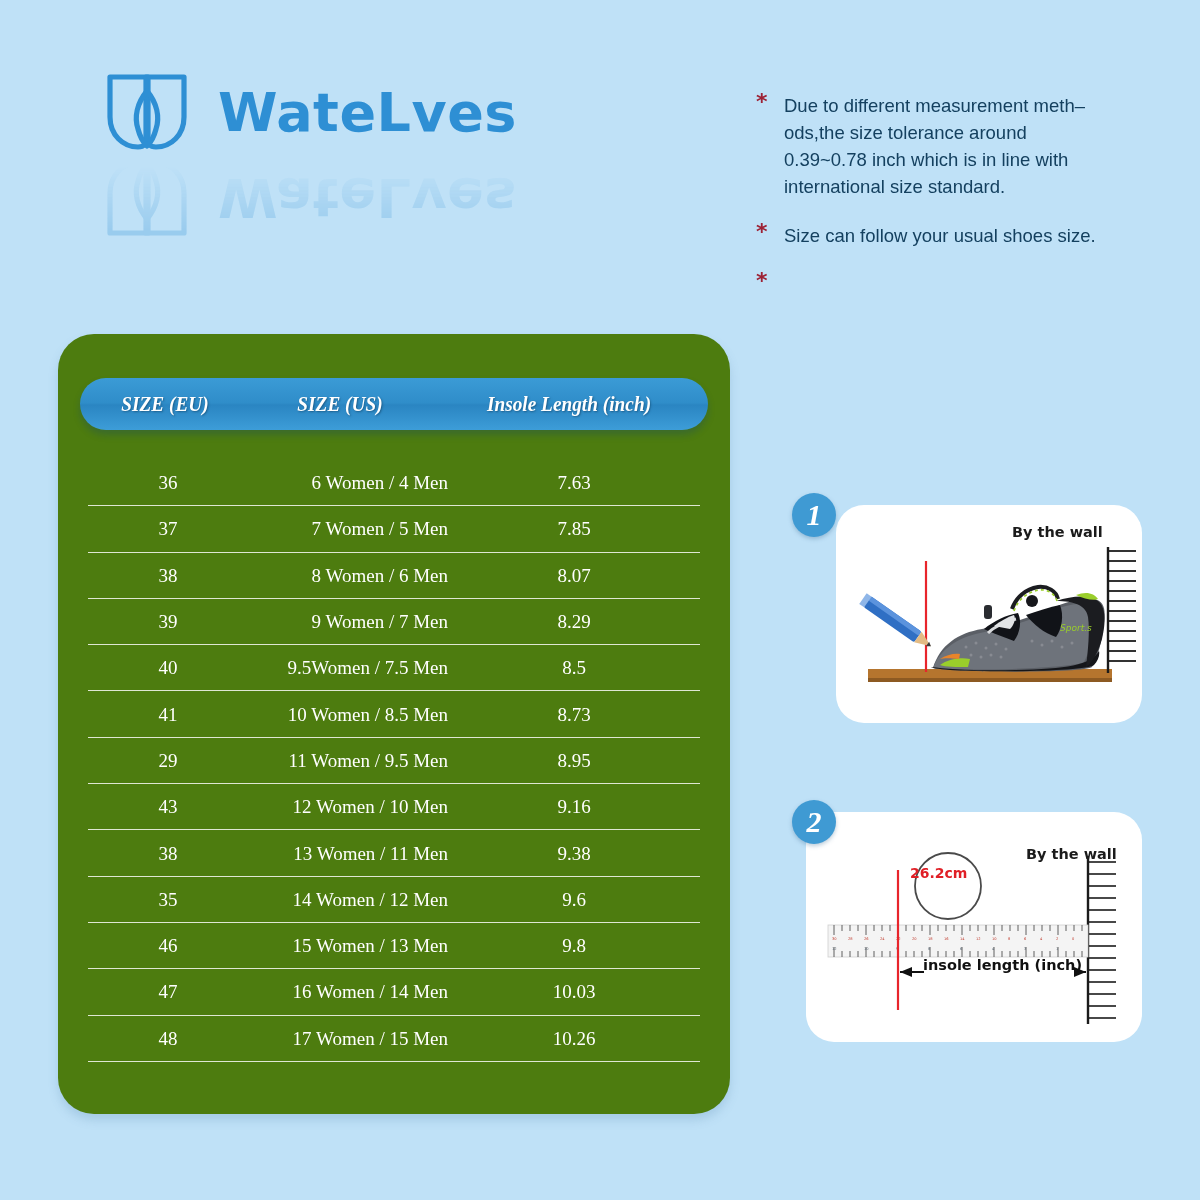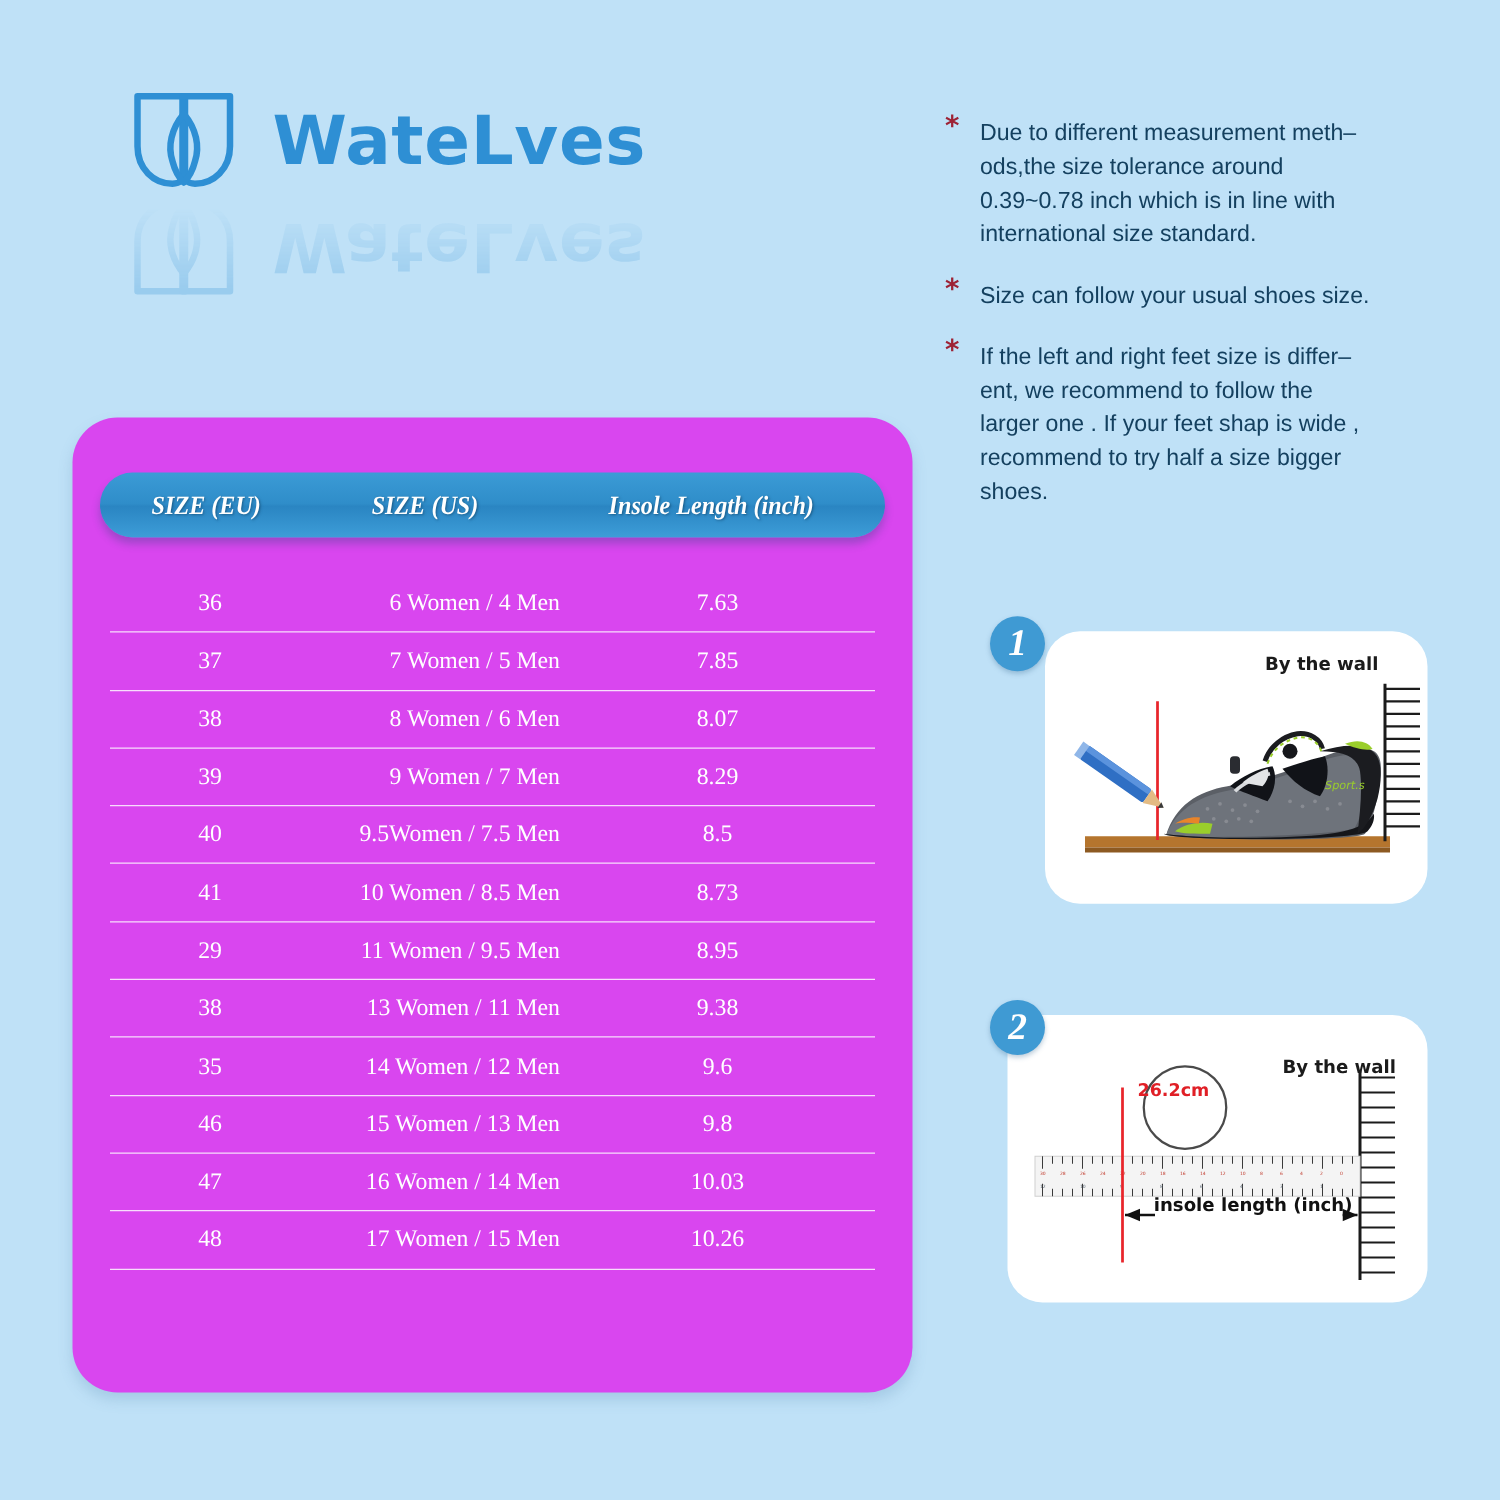--- a/index.html
+++ b/index.html
@@ -309,11 +309,6 @@
   </div>
   <div class="note">
     <span class="note-star">*</span>
-    <span class="note-text">If the left and right feet size is differ–
-ent,  we recommend to follow the
-larger one . If your feet shap is wide ,
-recommend to try half a size bigger
-shoes.</span>
   </div>
 </div>
 

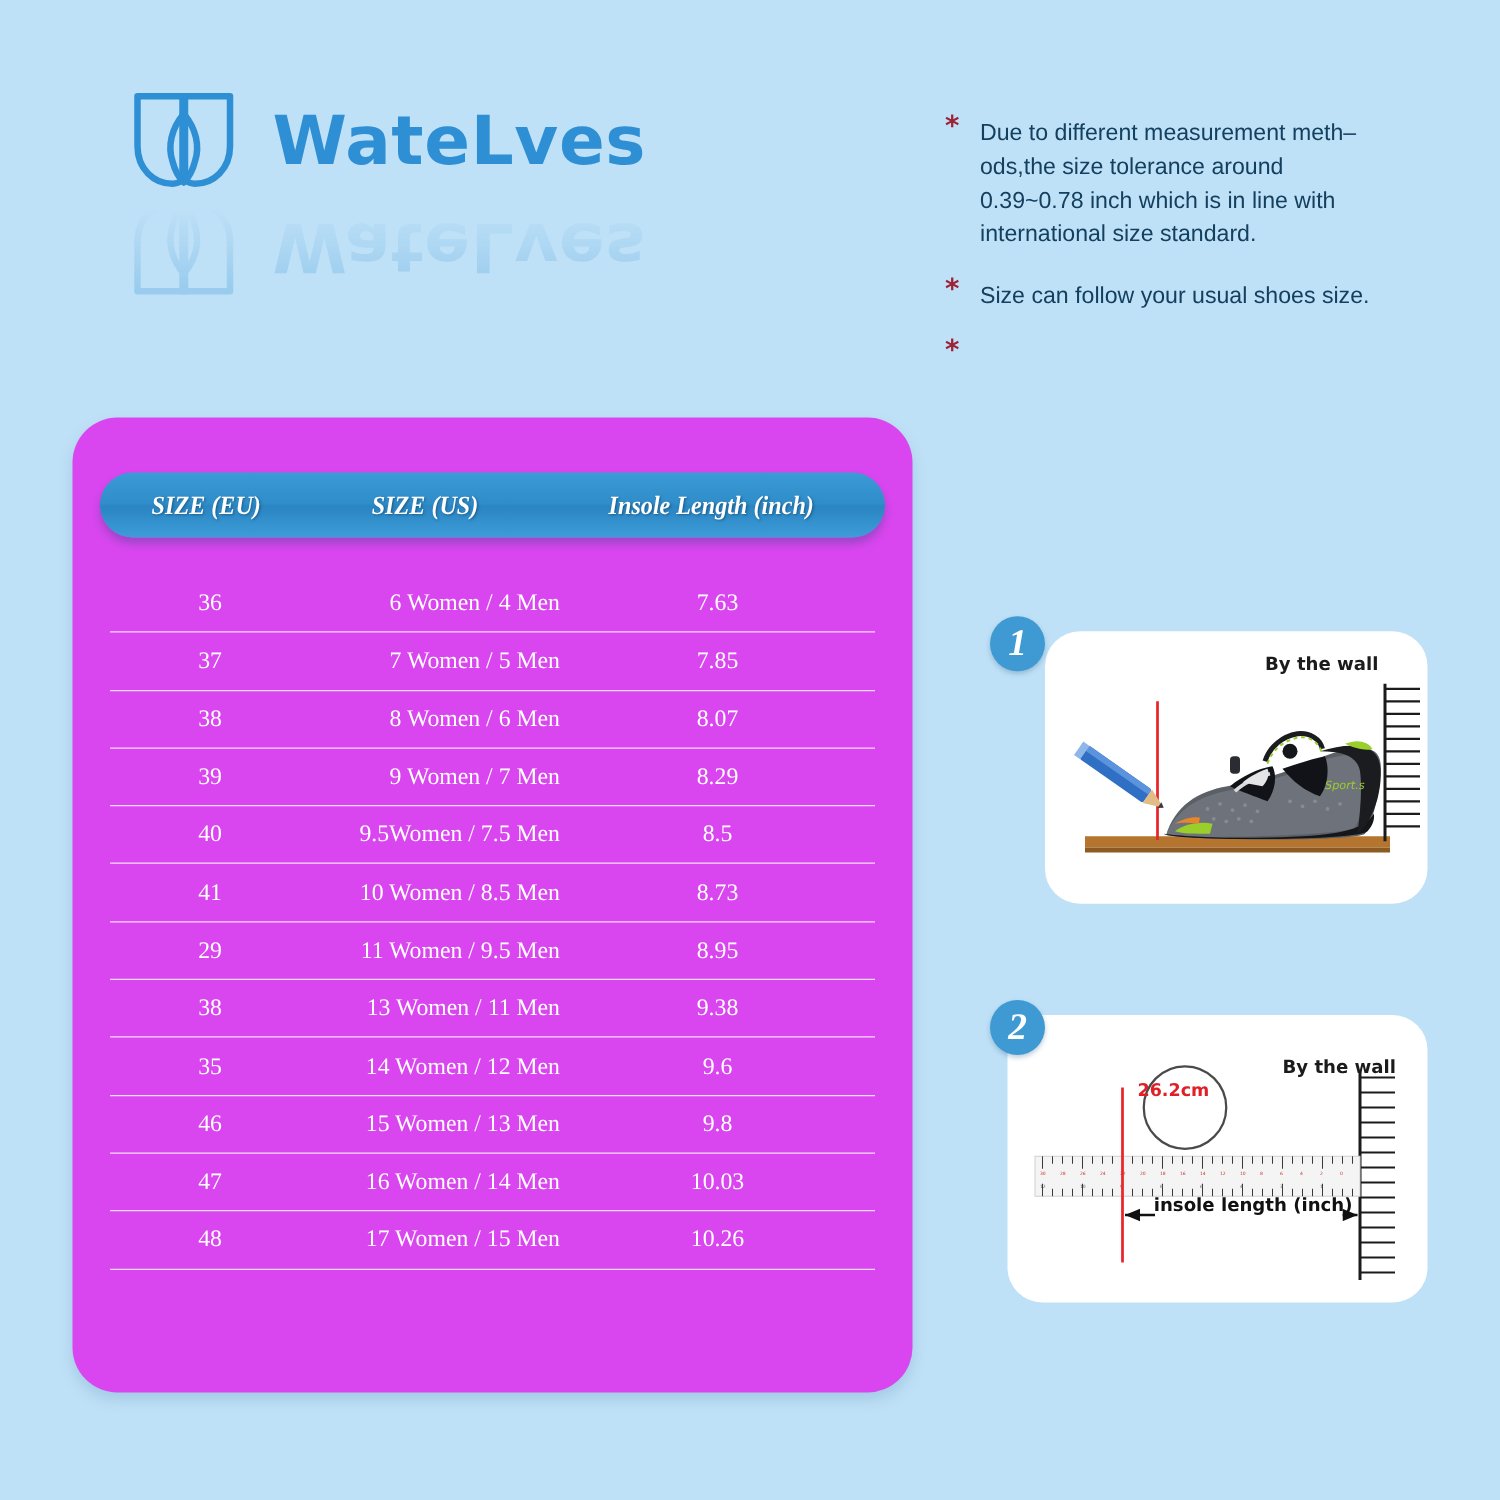--- a/index.html
+++ b/index.html
@@ -57,7 +57,7 @@
     top: 334px;
     width: 672px;
     height: 780px;
-    background: #d946ef;
+    background: #4d7c0f;
     border-radius: 36px;
     box-shadow: 0 6px 10px rgba(90,140,180,0.25);
   }

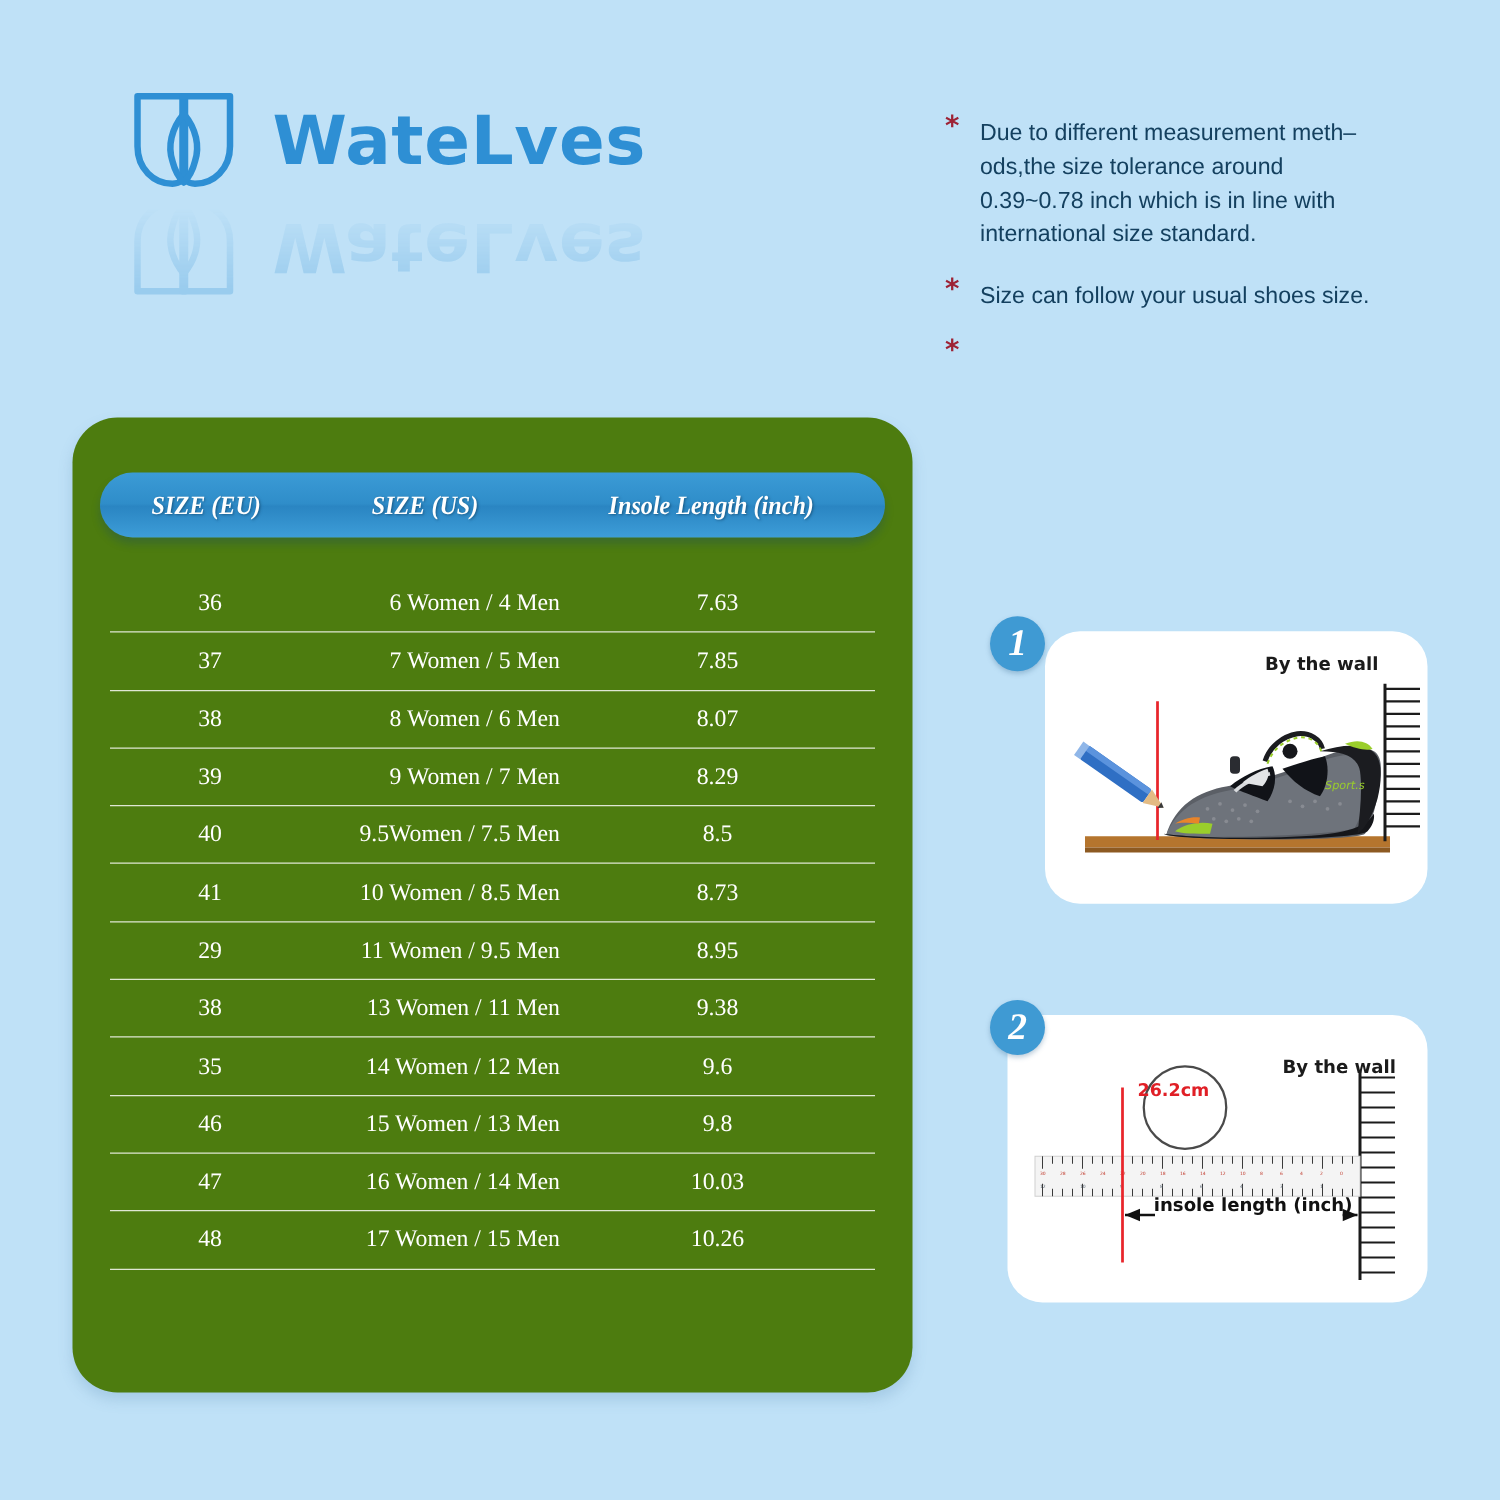--- a/index.html
+++ b/index.html
@@ -266,6 +266,11 @@
       <span class="td td-eu">29</span>
       <span class="td td-us">11 Women / 9.5 Men</span>
       <span class="td td-ins">8.95</span>
+    </div>
+    <div class="trow">
+      <span class="td td-eu">43</span>
+      <span class="td td-us">12 Women / 10 Men</span>
+      <span class="td td-ins">9.16</span>
     </div>
     <div class="trow">
       <span class="td td-eu">38</span>

